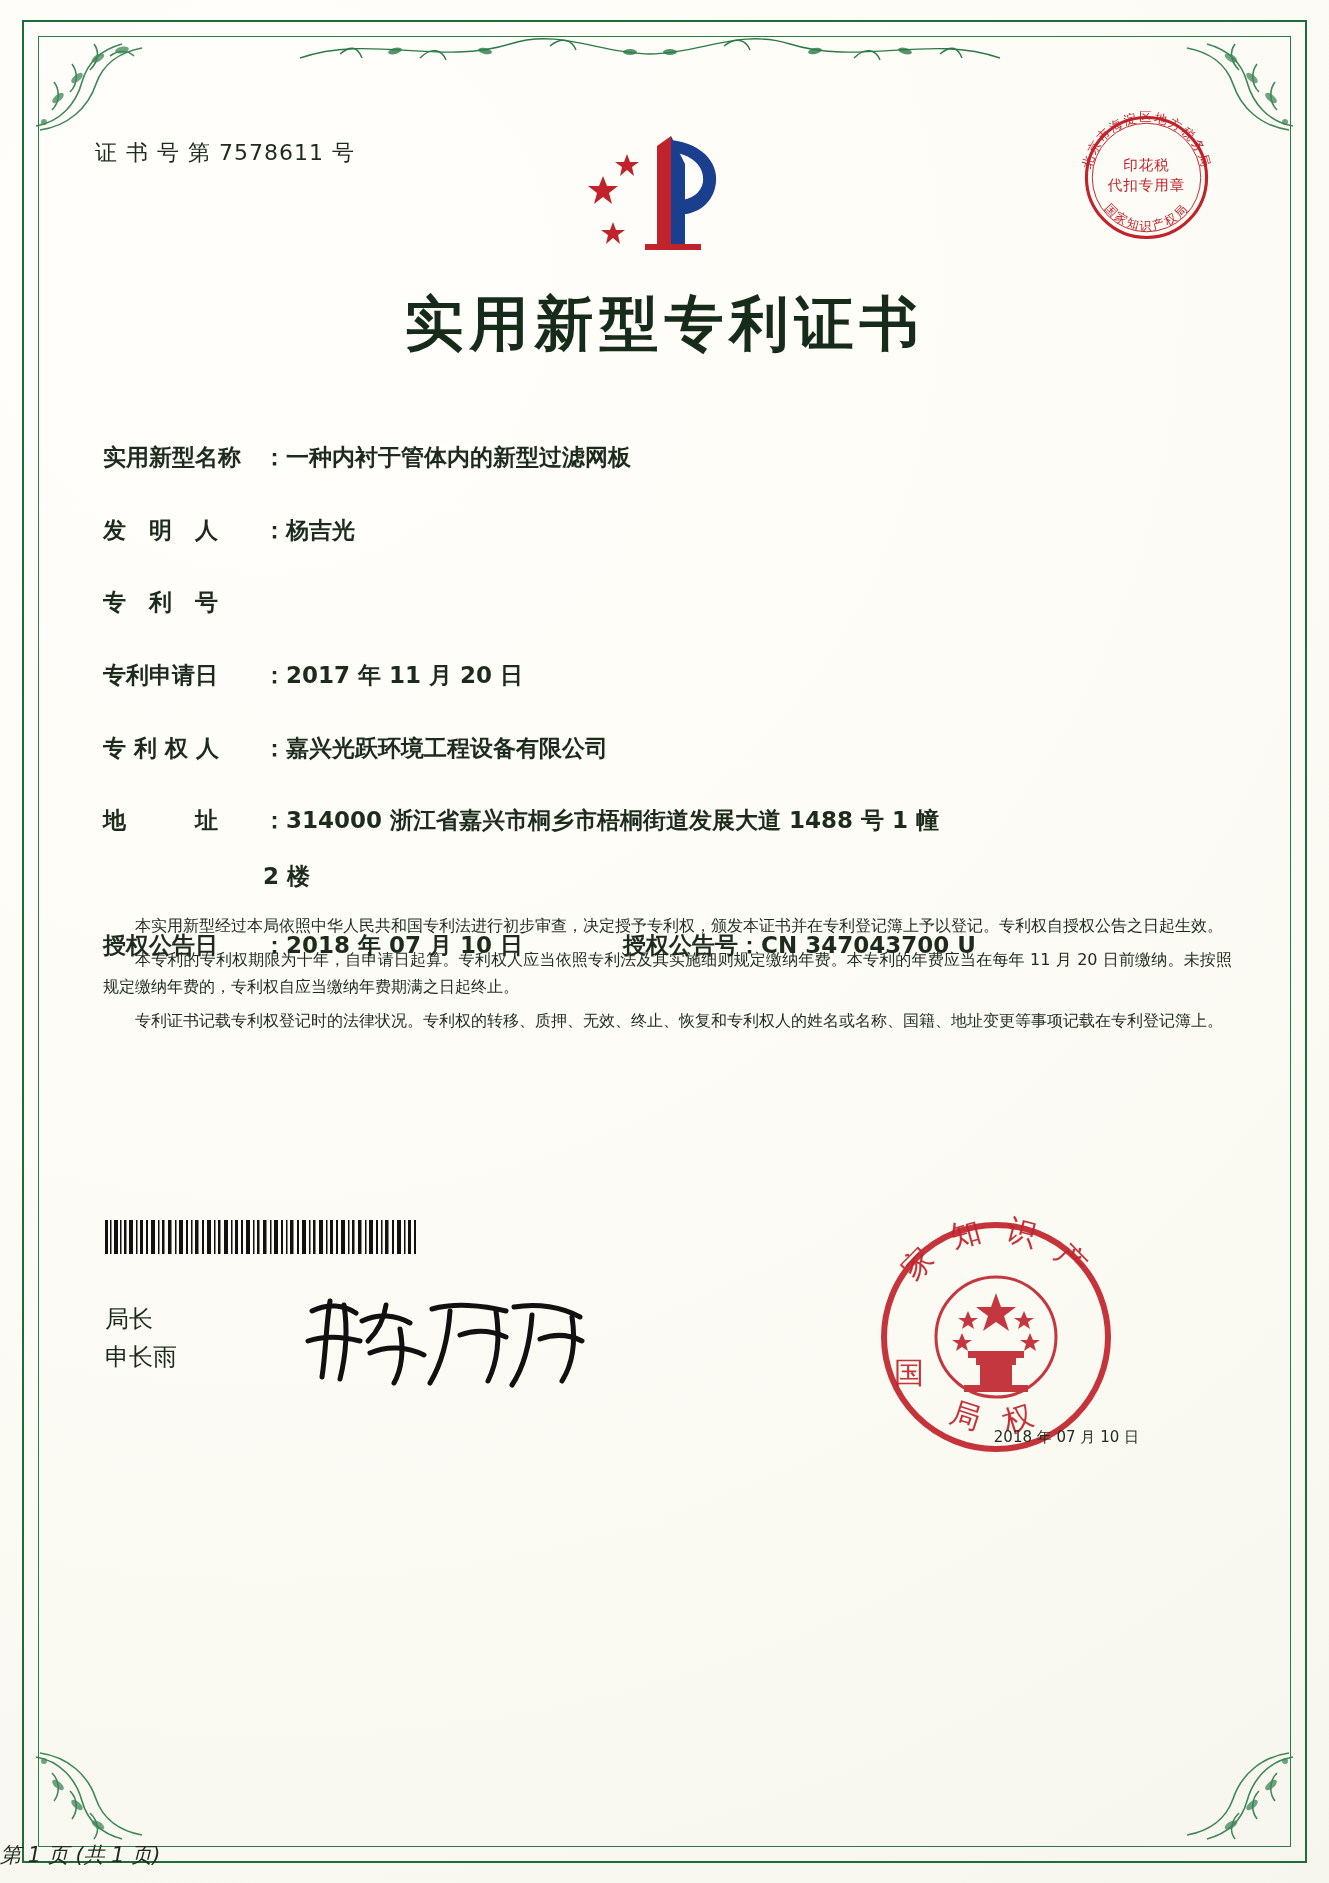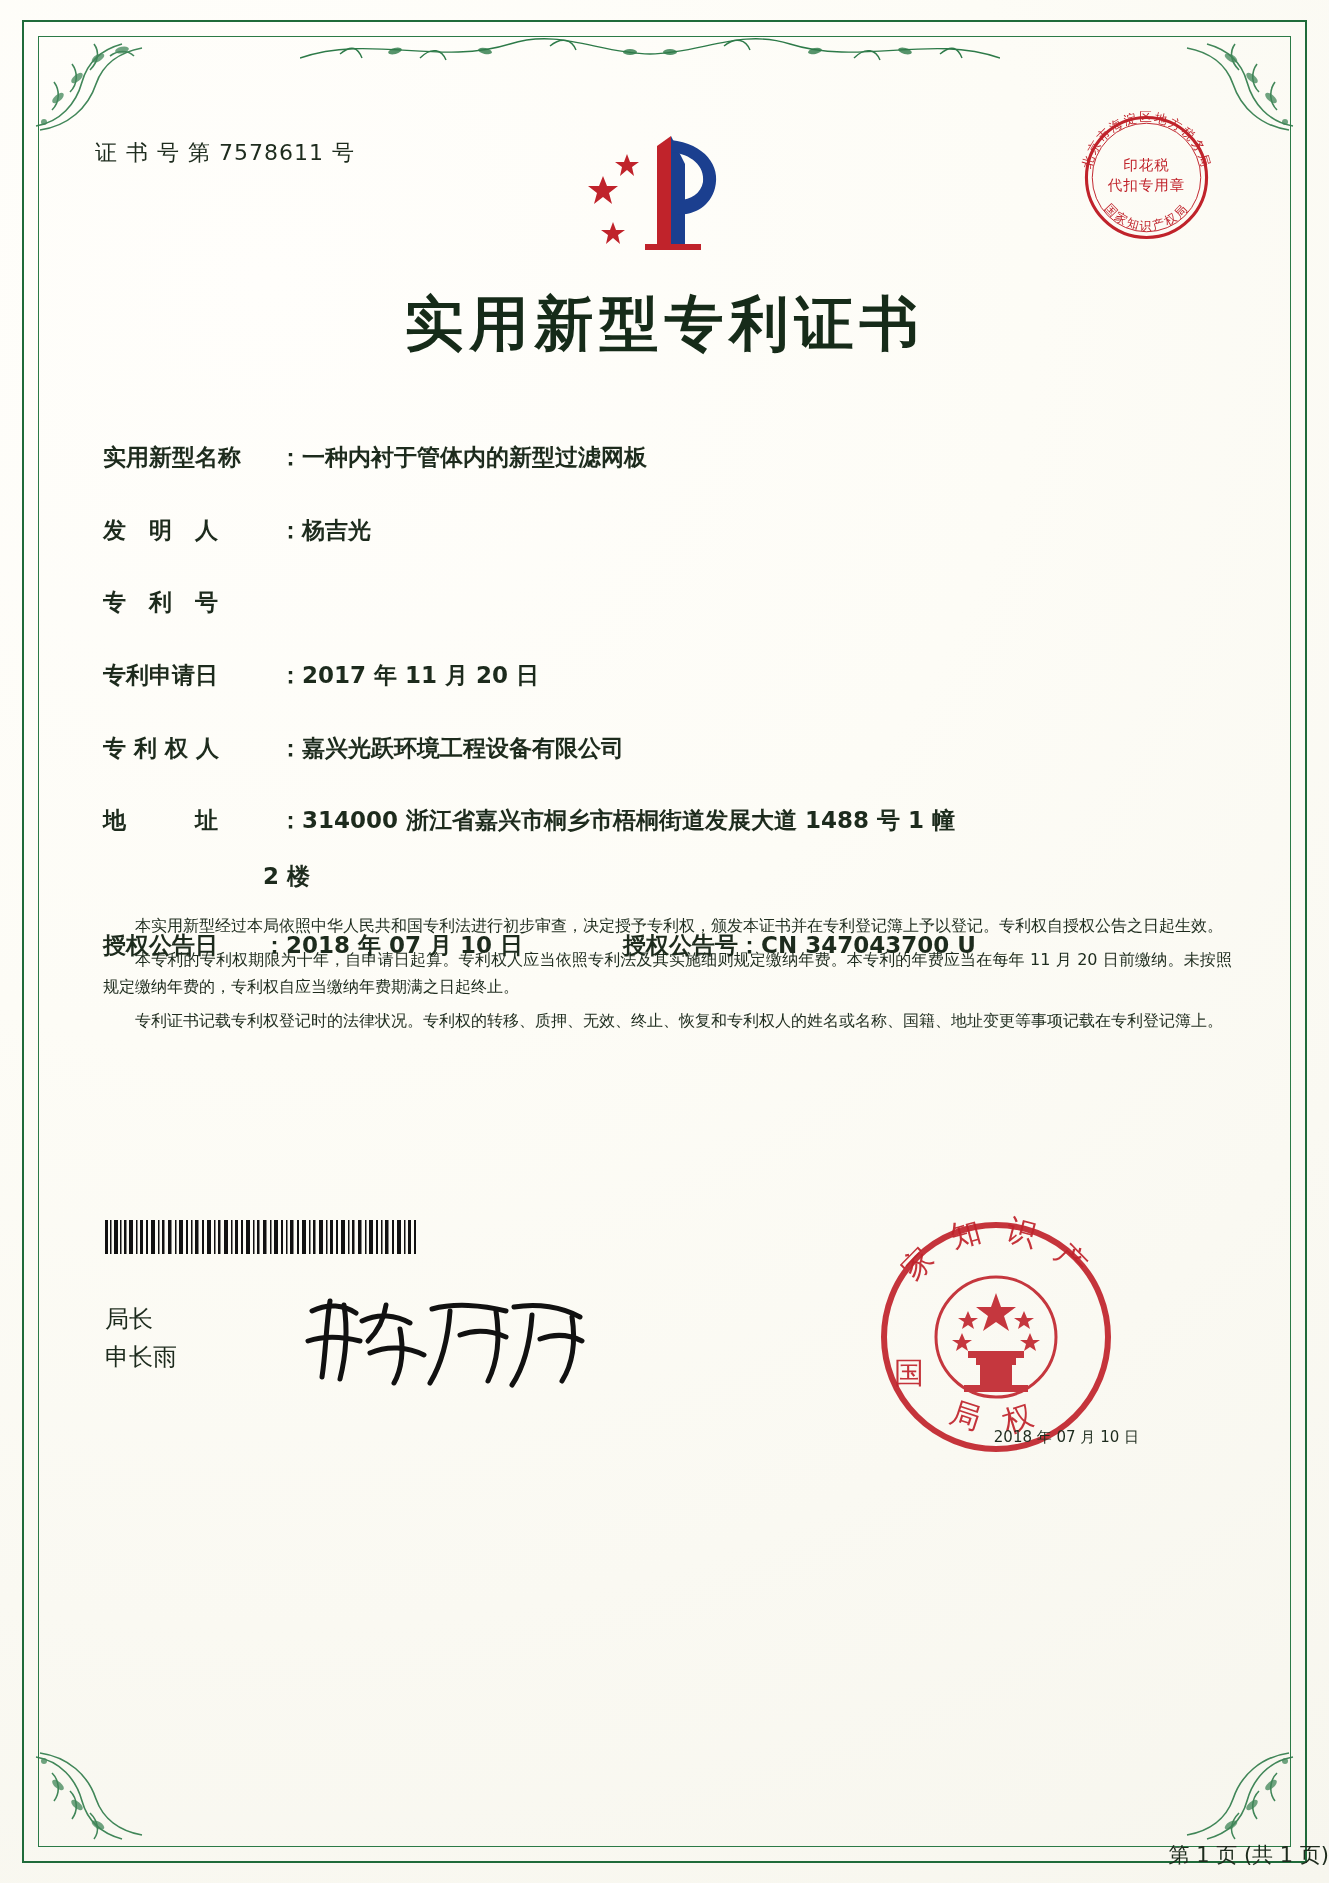--- a/index.html
+++ b/index.html
@@ -123,7 +123,6 @@
   .field-value {
     flex: 1 1 auto;
     white-space: normal;
-    margin-left: 16px;
   }
   .addr-second {
     margin-left: 160px;

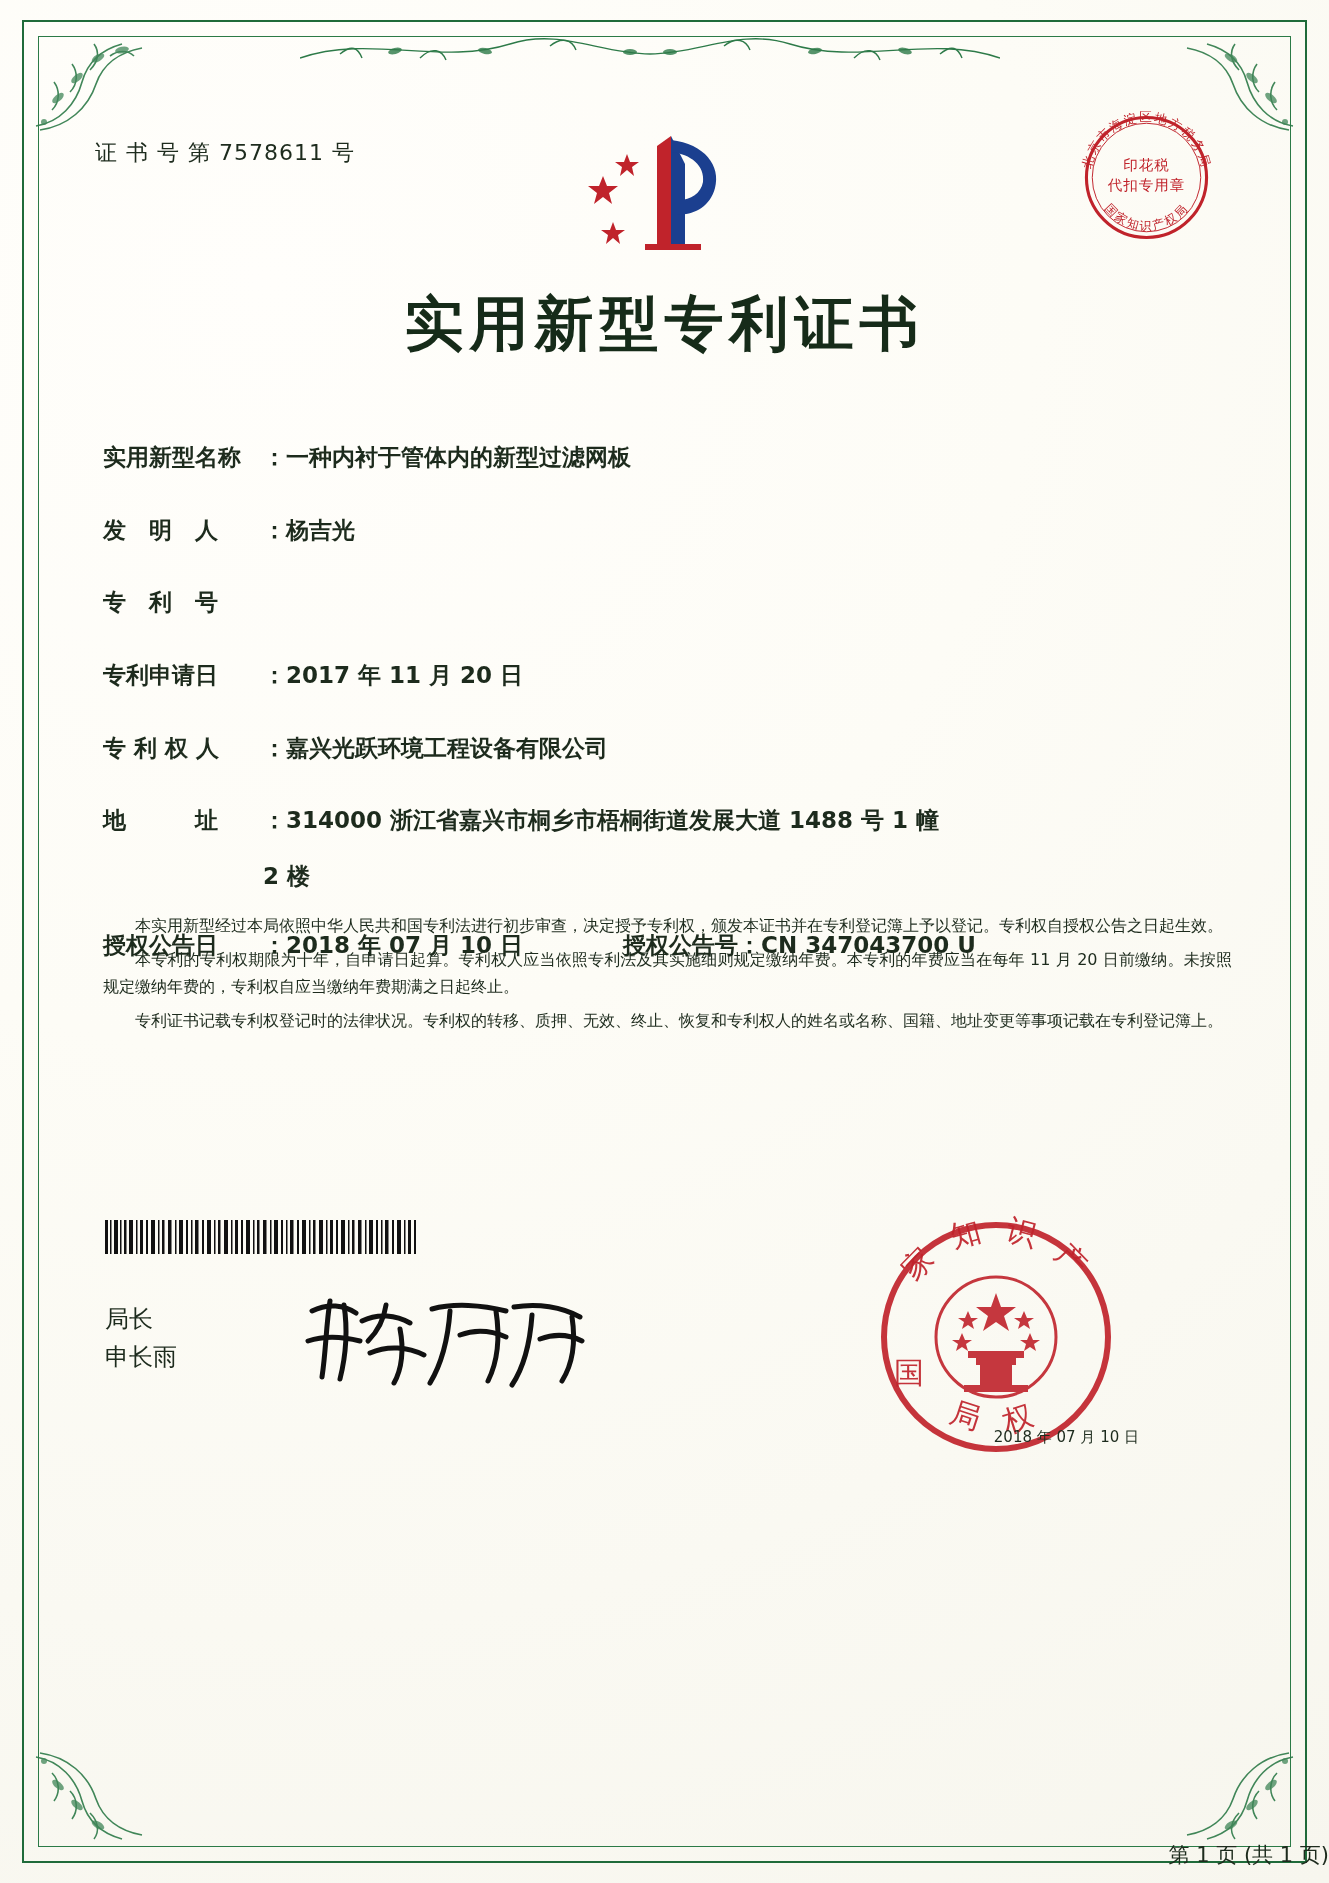--- a/index.html
+++ b/index.html
@@ -199,8 +199,9 @@
     position: absolute;
     left: 0; right: 0;
     bottom: 14px;
-    text-align: right;
+    text-align: left;
     font-size: 21px;
+    font-style: italic;
   }
 
   .ring-text {

